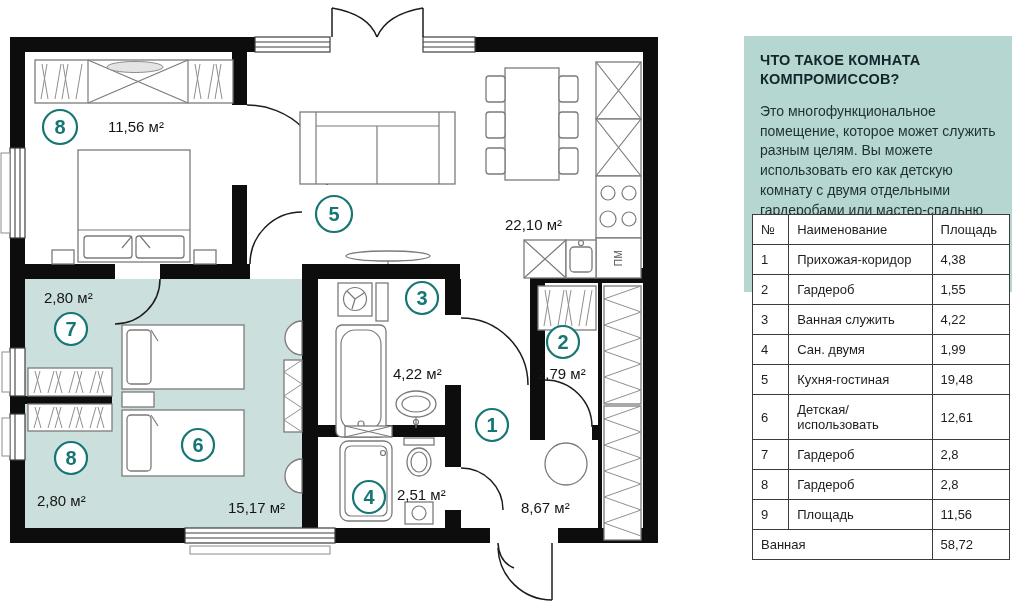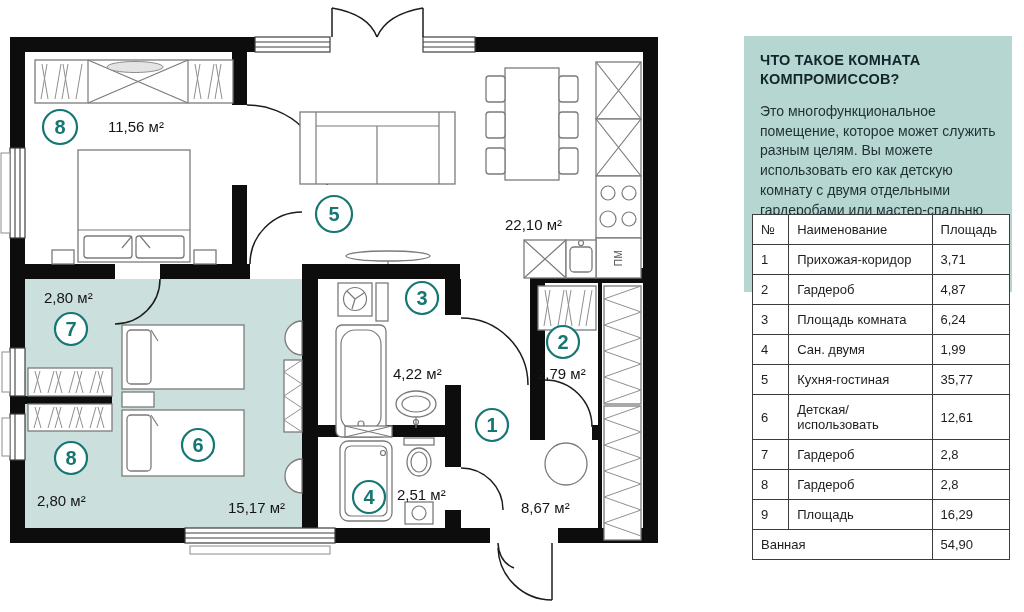--- a/index.html
+++ b/index.html
@@ -327,7 +327,7 @@
       <tr>
         <td>1</td>
         <td>Прихожая-коридор</td>
-        <td>3,71</td>
+        <td>4,38</td>
       </tr>
       <tr>
         <td>2</td>

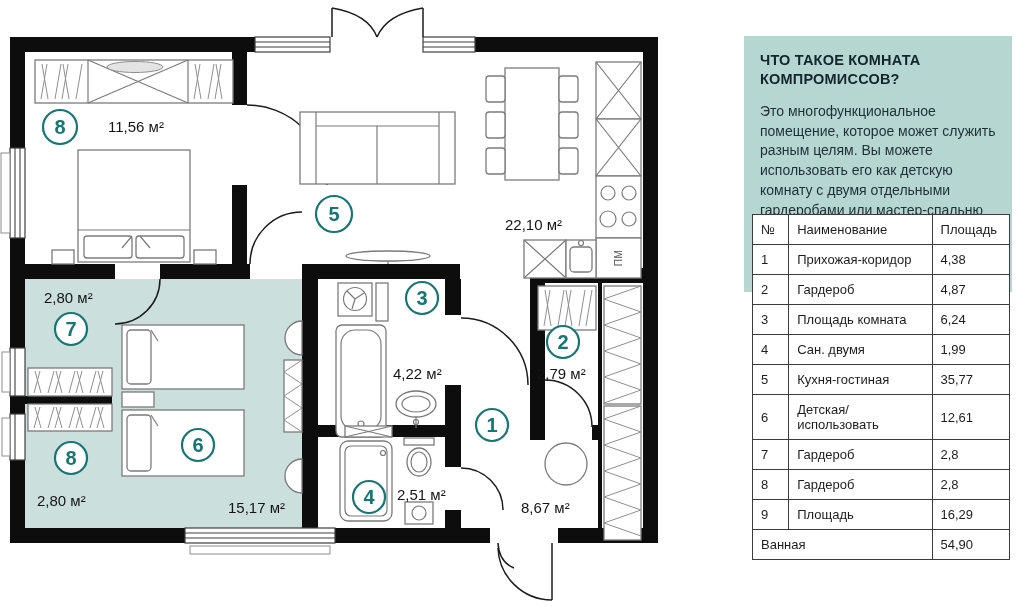--- a/index.html
+++ b/index.html
@@ -332,7 +332,7 @@
       <tr>
         <td>2</td>
         <td>Гардероб</td>
-        <td>4,87</td>
+        <td>1,55</td>
       </tr>
       <tr>
         <td>3</td>

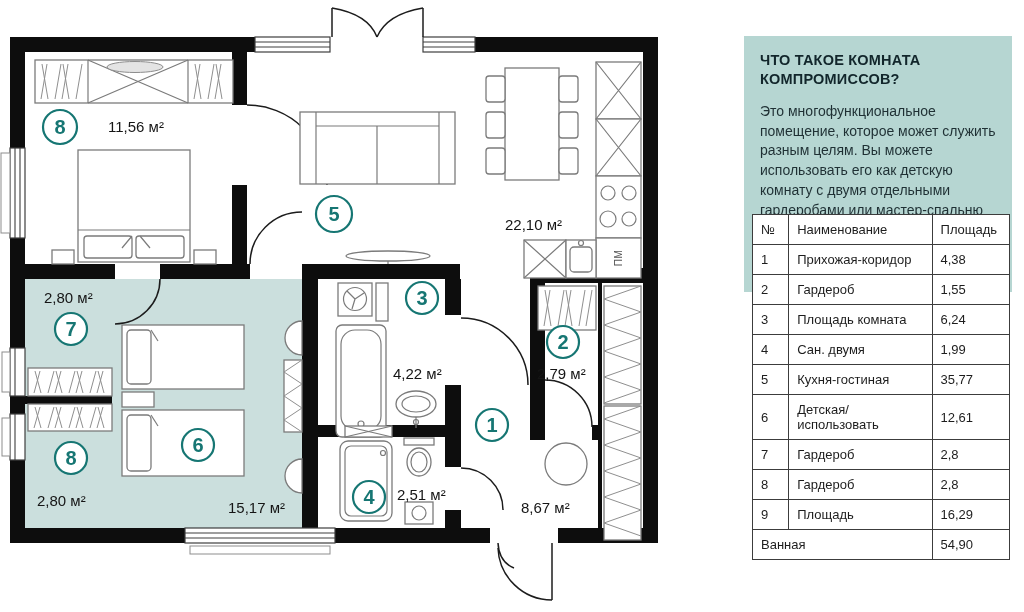--- a/index.html
+++ b/index.html
@@ -336,7 +336,7 @@
       </tr>
       <tr>
         <td>3</td>
-        <td>Площадь комната</td>
+        <td>Ванная служить</td>
         <td>6,24</td>
       </tr>
       <tr>

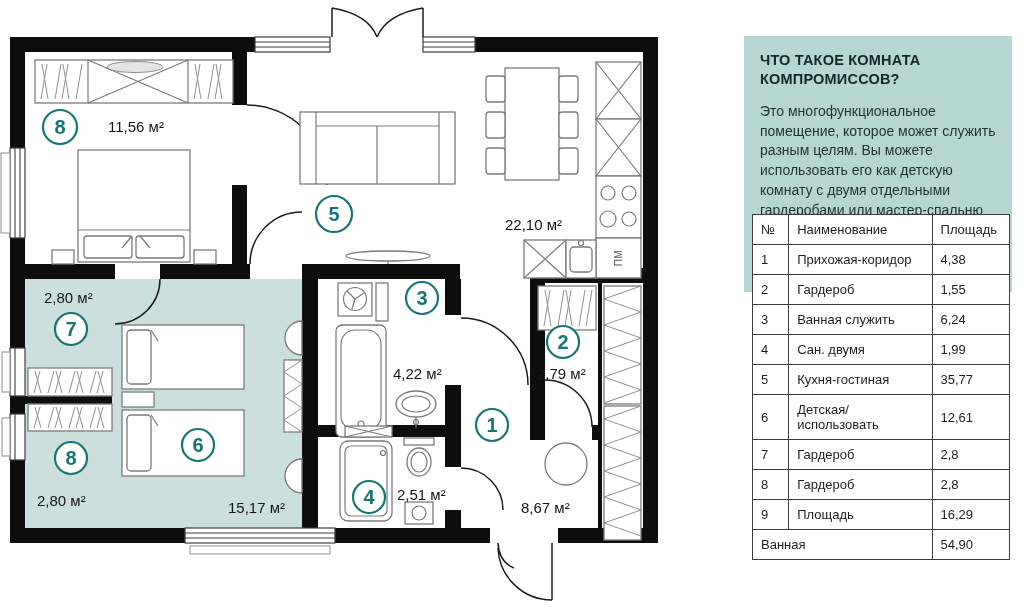--- a/index.html
+++ b/index.html
@@ -337,7 +337,7 @@
       <tr>
         <td>3</td>
         <td>Ванная служить</td>
-        <td>6,24</td>
+        <td>4,22</td>
       </tr>
       <tr>
         <td>4</td>

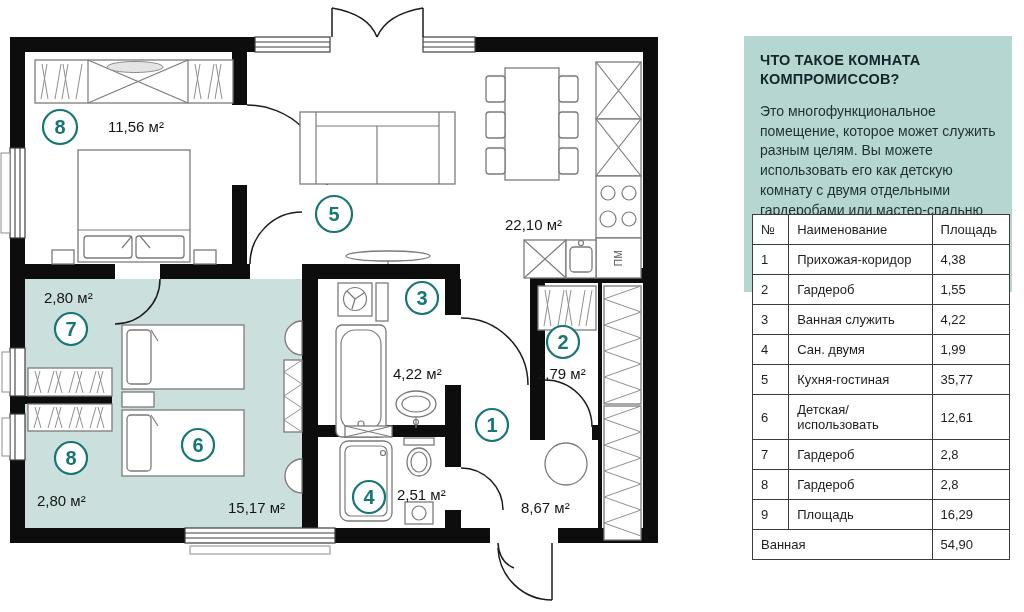--- a/index.html
+++ b/index.html
@@ -347,7 +347,7 @@
       <tr>
         <td>5</td>
         <td>Кухня-гостиная</td>
-        <td>35,77</td>
+        <td>19,48</td>
       </tr>
       <tr>
         <td>6</td>

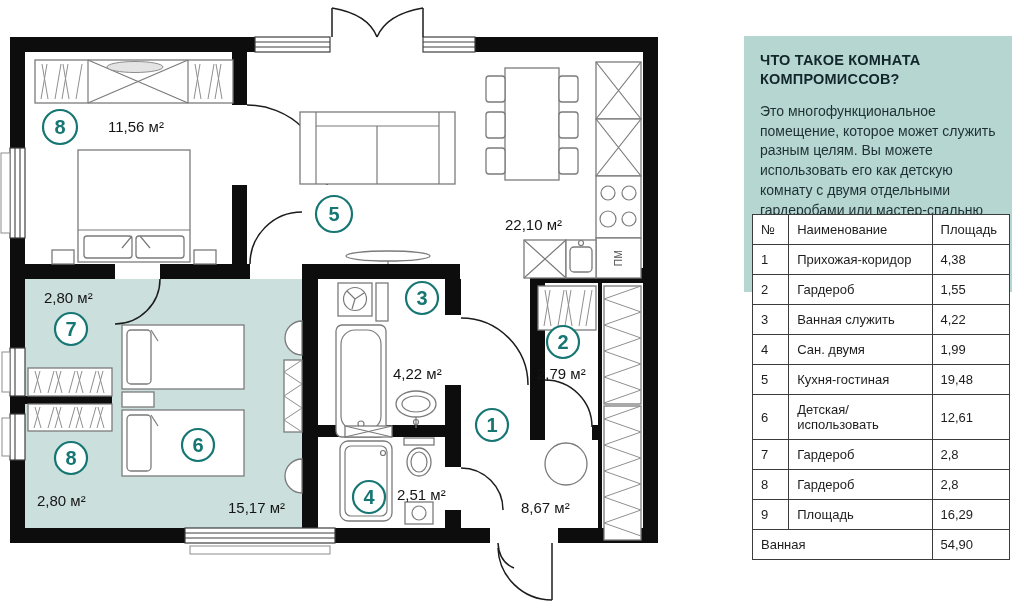--- a/index.html
+++ b/index.html
@@ -367,7 +367,7 @@
       <tr>
         <td>9</td>
         <td>Площадь</td>
-        <td>16,29</td>
+        <td>11,56</td>
       </tr>
     </tbody>
     <tfoot>

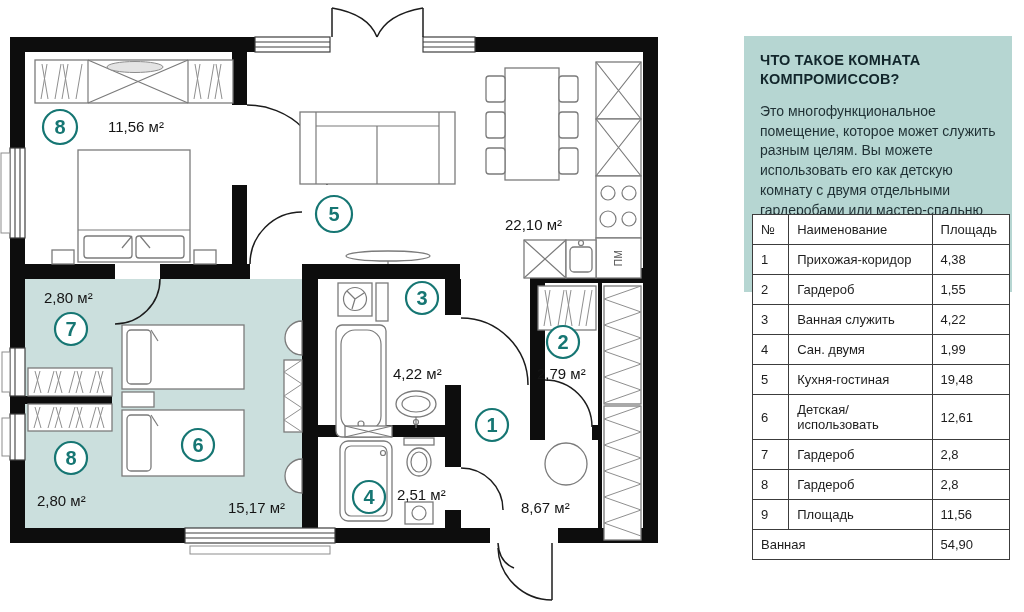--- a/index.html
+++ b/index.html
@@ -373,7 +373,7 @@
     <tfoot>
       <tr>
         <td colspan="2">Ванная</td>
-        <td>54,90</td>
+        <td>58,72</td>
       </tr>
     </tfoot>
   </table>

